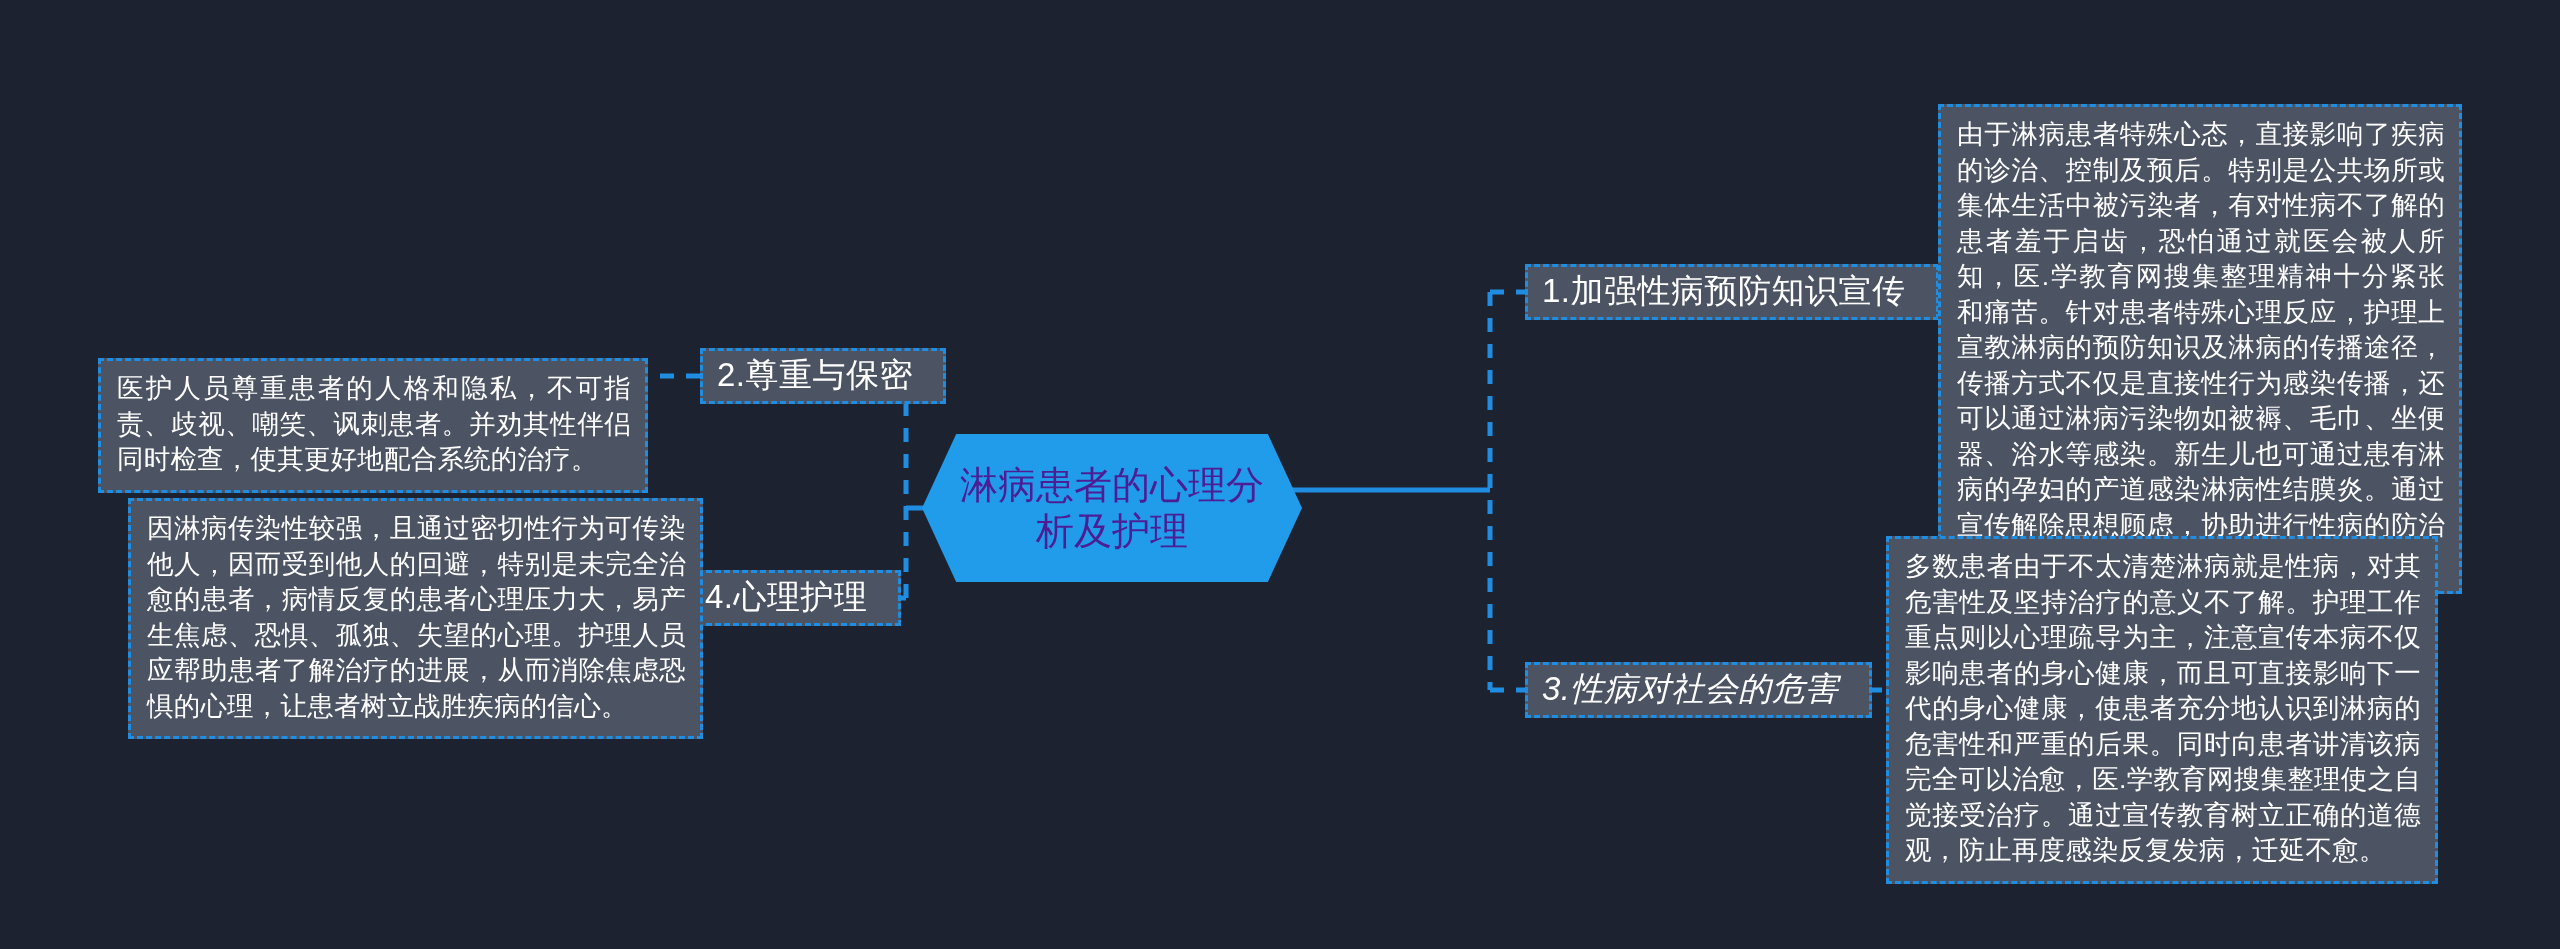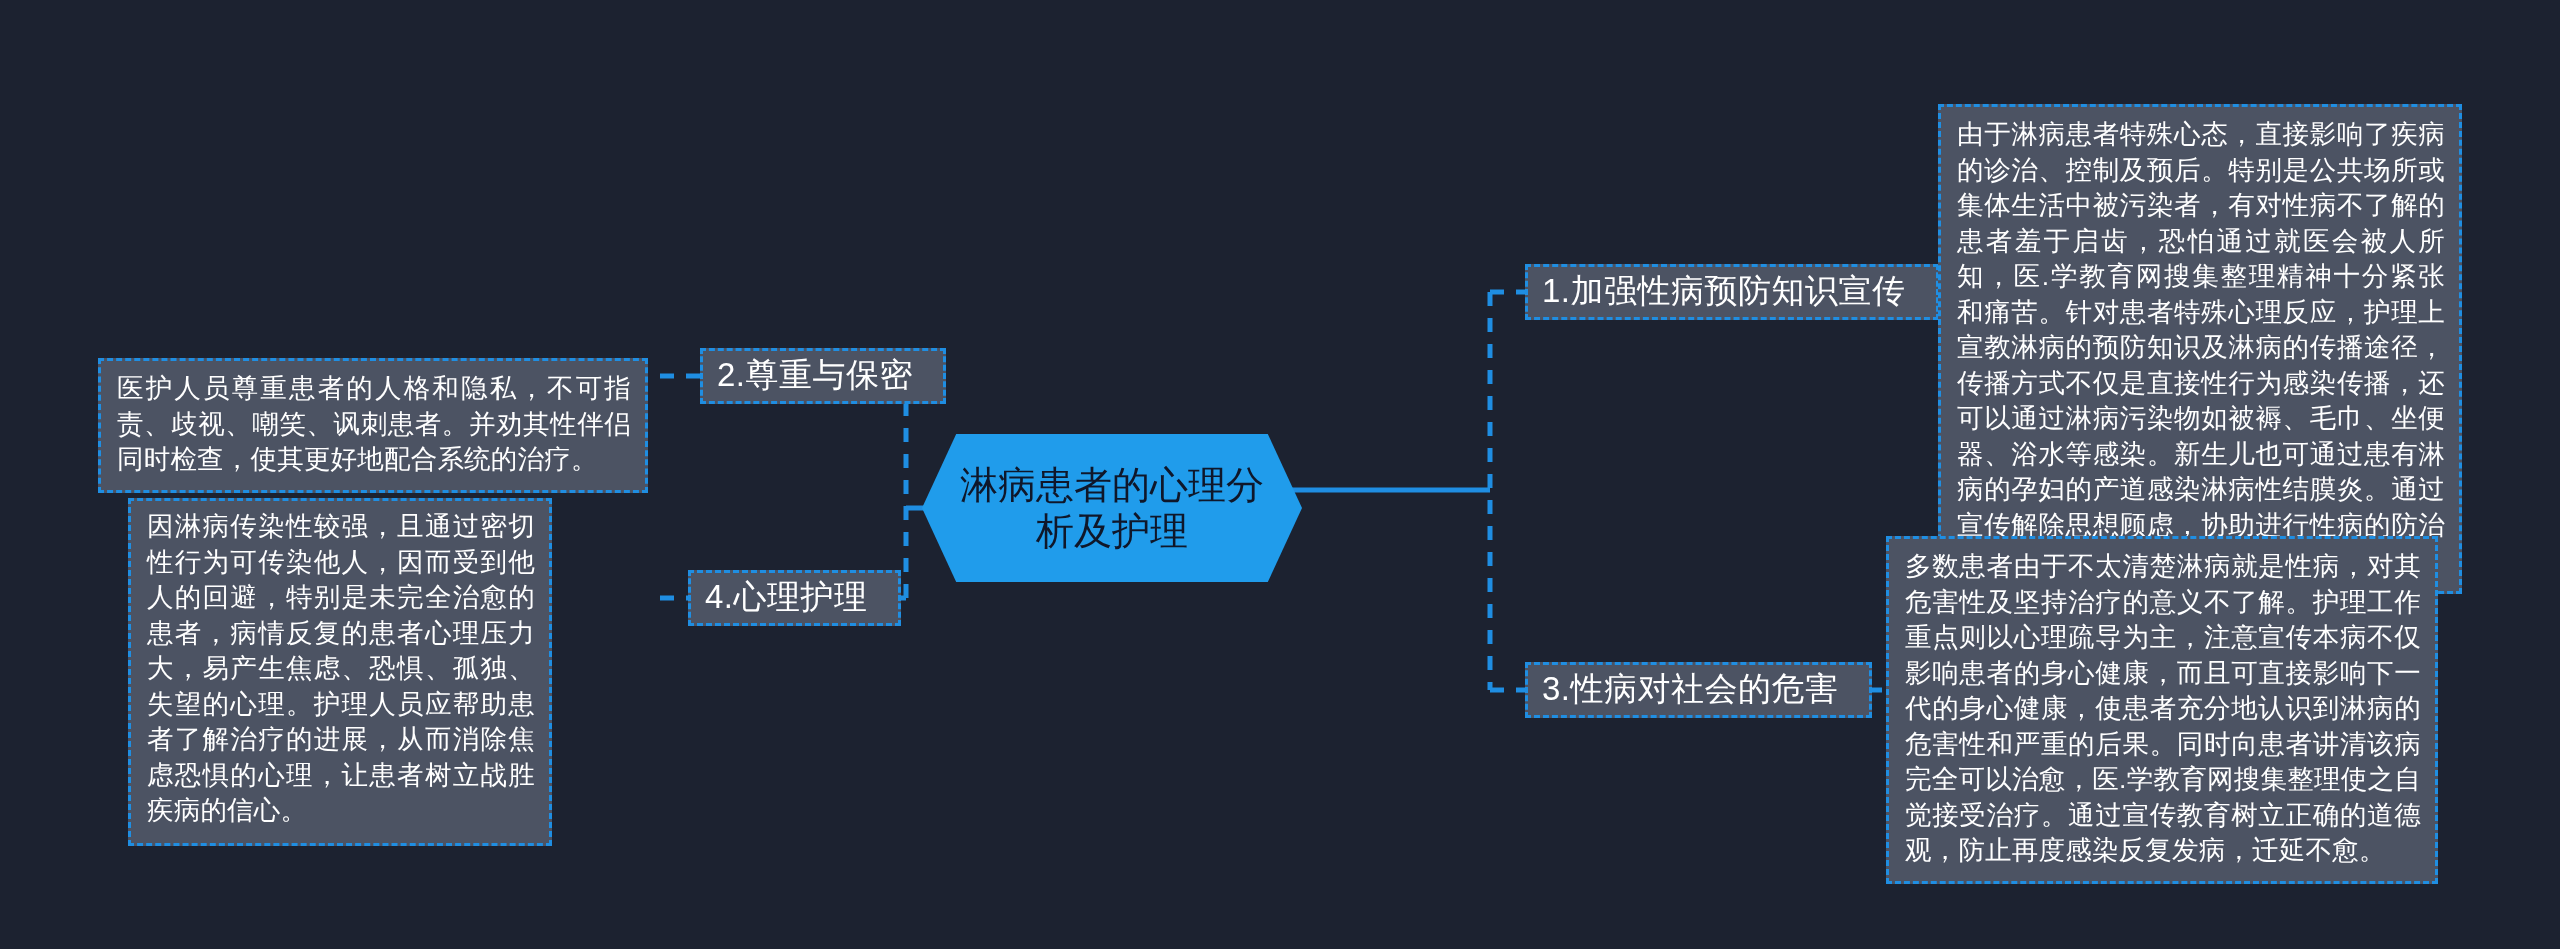--- a/index.html
+++ b/index.html
@@ -73,7 +73,7 @@
     width: 380px;
     height: 148px;
     background: #209ceb;
-    color: #0f172a;
+    color: #4c1d95;
     display: flex;
     align-items: center;
     justify-content: flex-end;

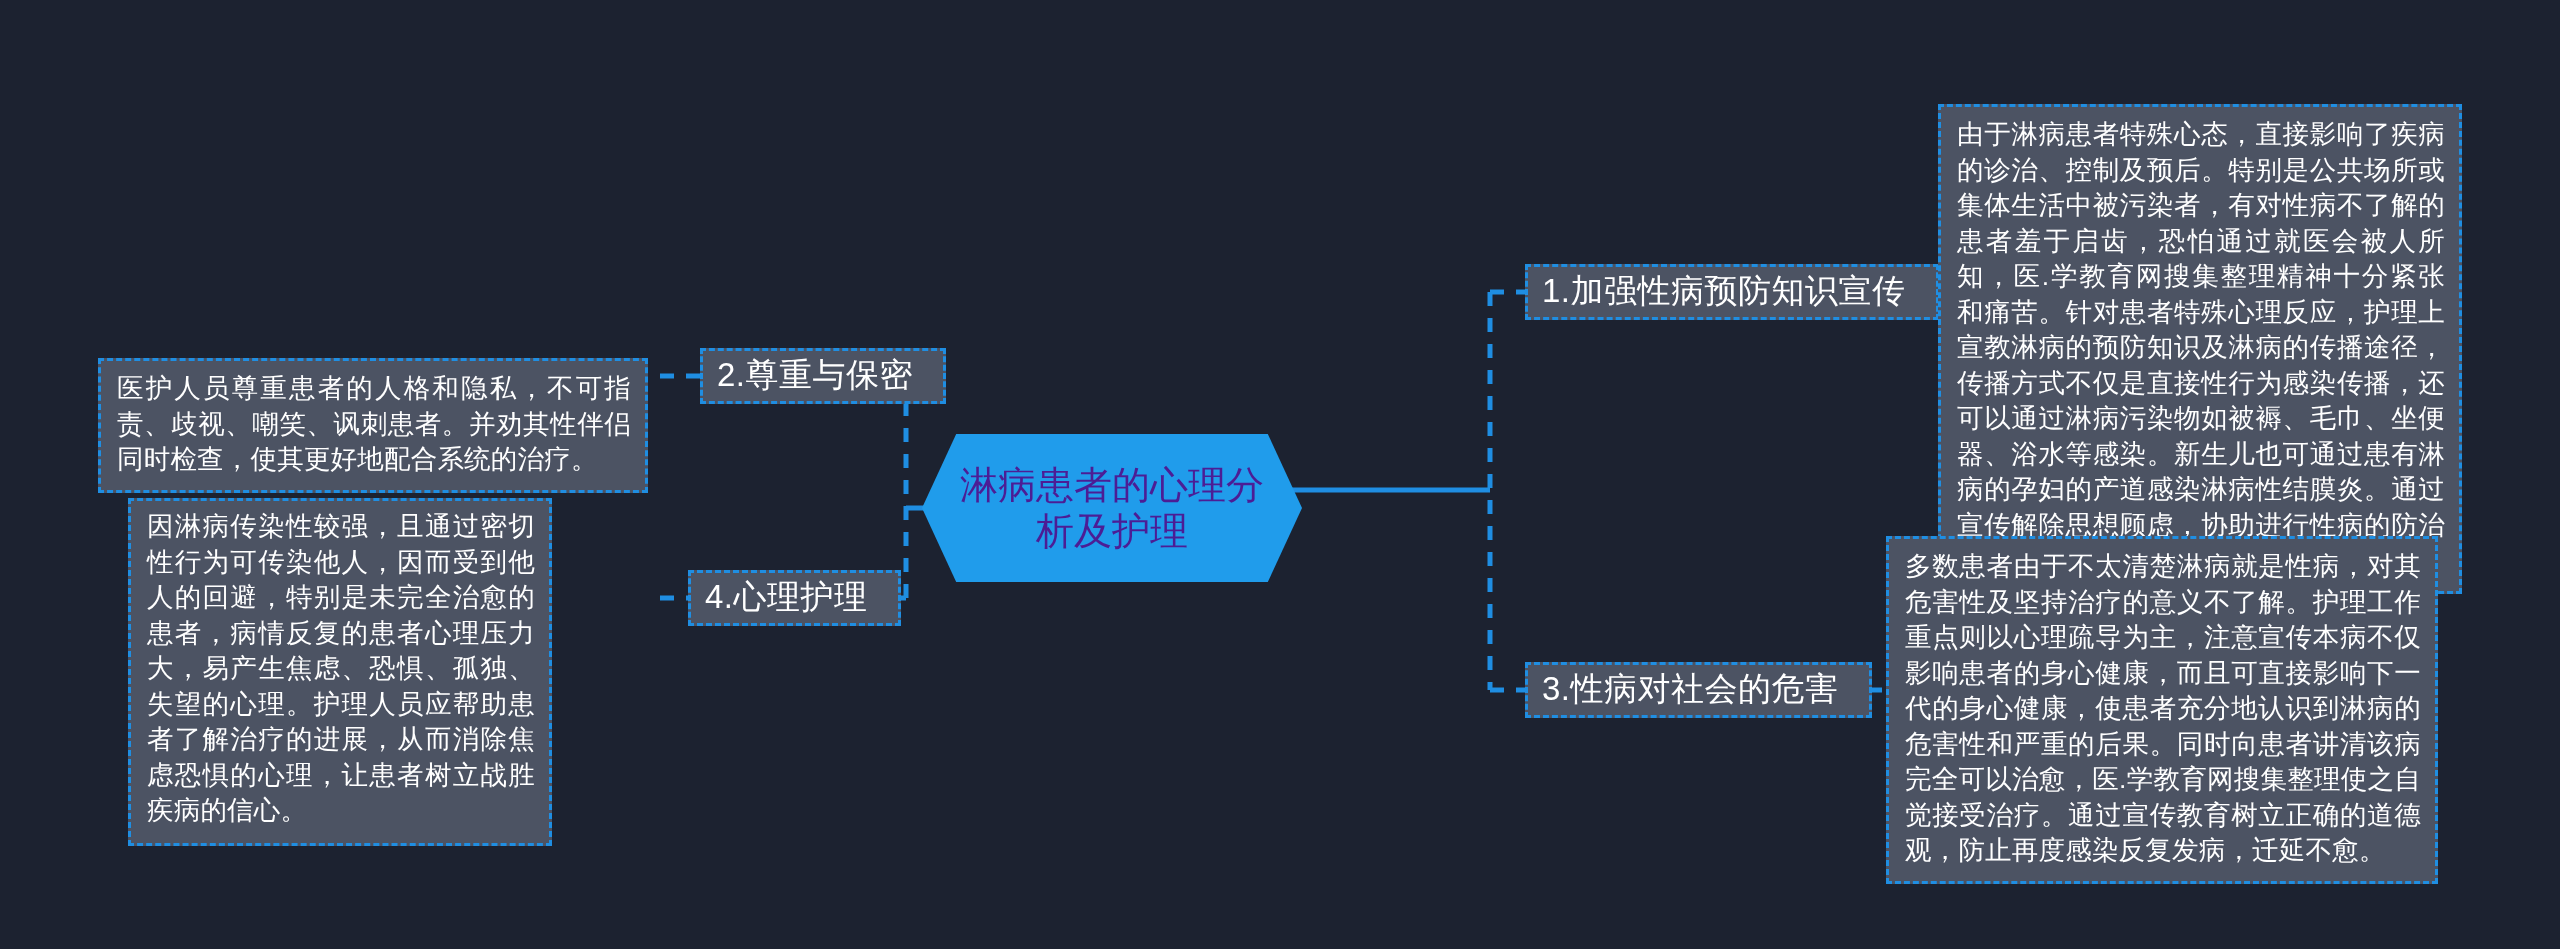--- a/index.html
+++ b/index.html
@@ -98,7 +98,7 @@
   #node-b3 { left: 1525px; top: 662px; height: 56px; }
 
   #leaf-2 { left: 98px;   top: 330px;  width: 550px; margin-top: 28px; }
-  #leaf-4 { left: 128px;  top: 498px;  width: 424px; font-family: Liberation Mono, monospace; }
+  #leaf-4 { left: 128px;  top: 498px;  width: 575px; }
   #leaf-1 { left: 1938px; top: 104px;  width: 524px; }
   #leaf-3 { left: 1886px; top: 536px;  width: 552px; }
 </style>

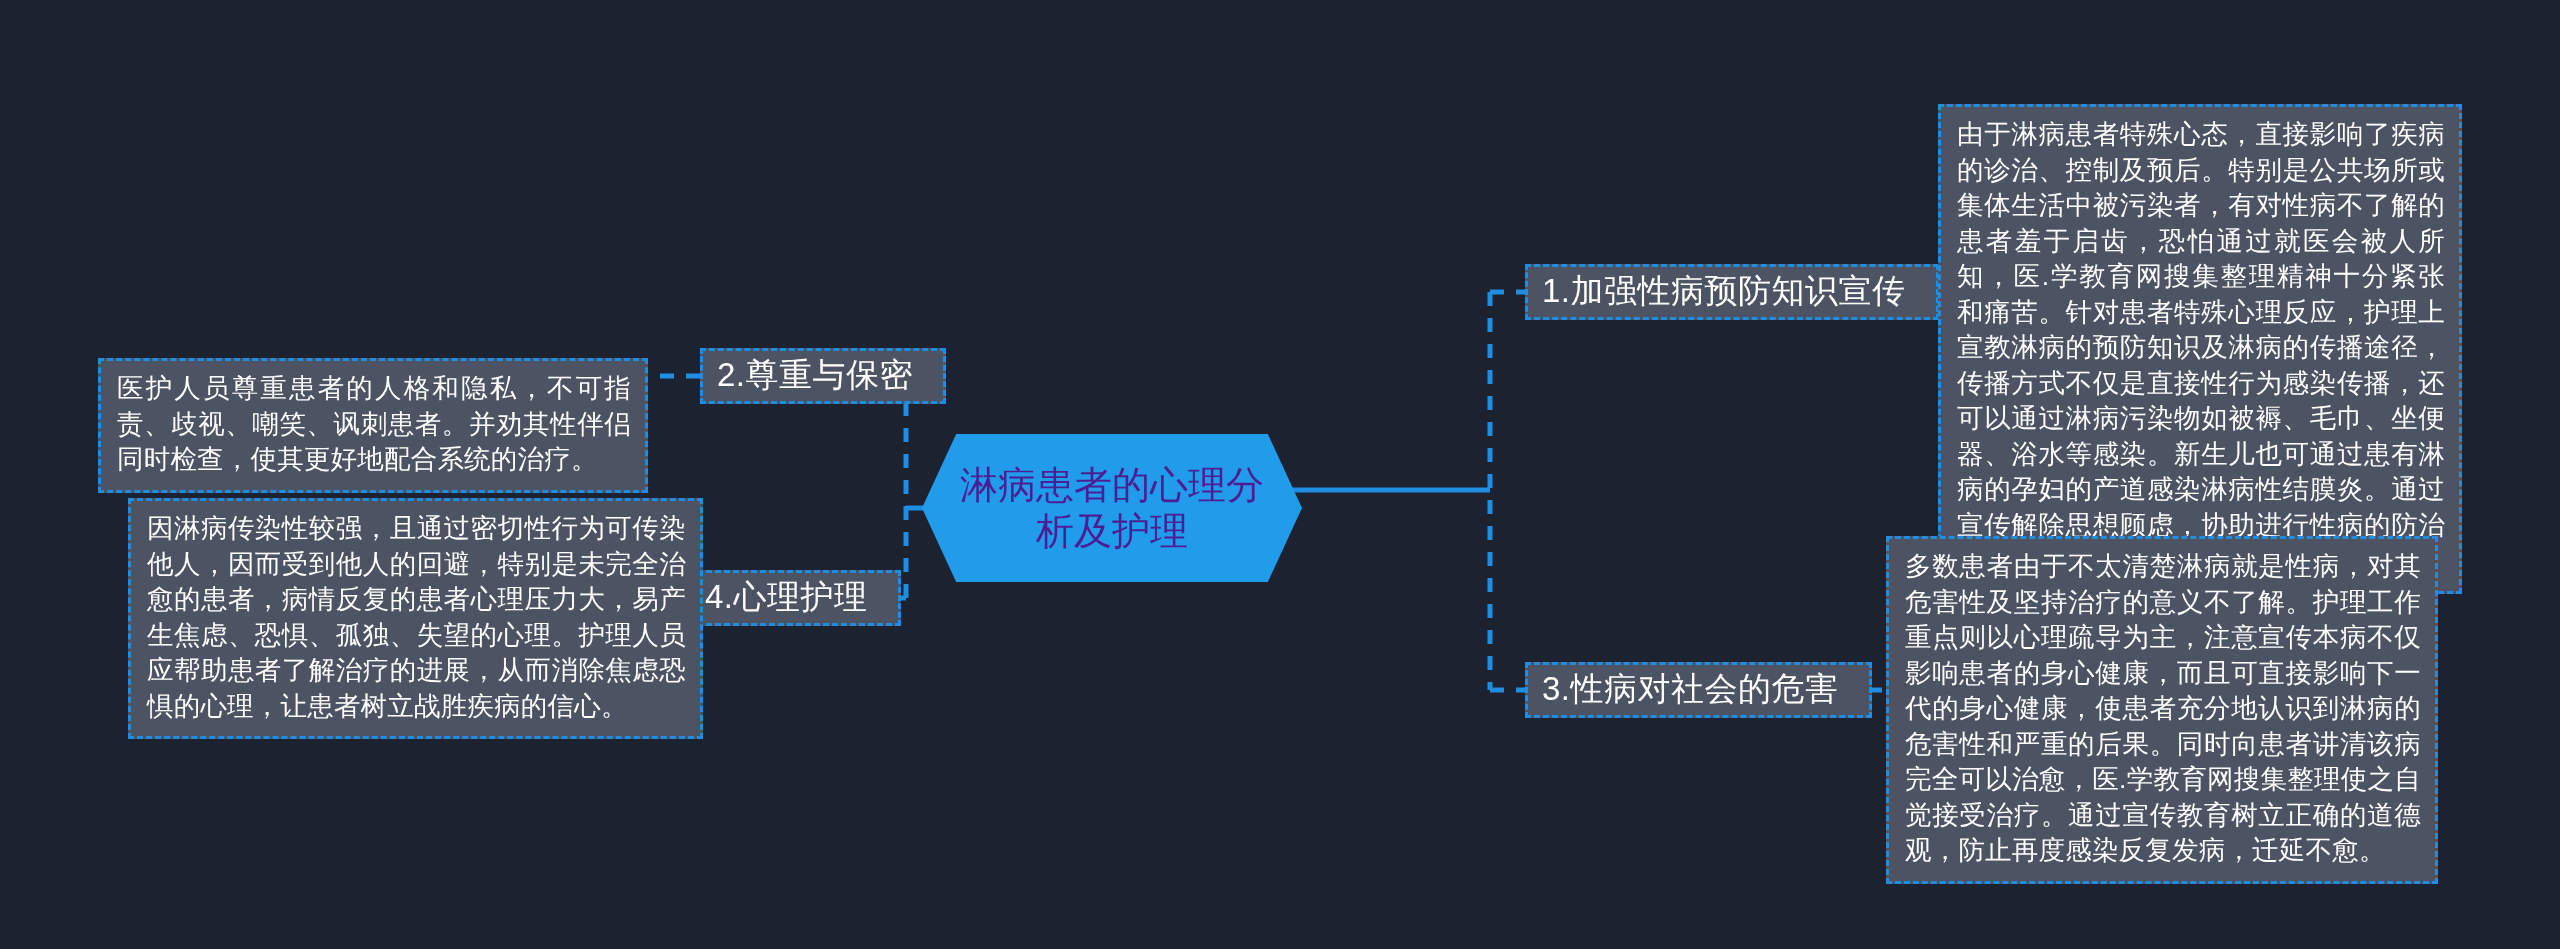--- a/index.html
+++ b/index.html
@@ -95,7 +95,7 @@
   #node-b2 { left: 700px;  top: 348px; height: 56px; }
   #node-b4 { left: 668px;  top: 570px; height: 56px; margin-left: 20px; }
   #node-b1 { left: 1525px; top: 264px; height: 56px; }
-  #node-b3 { left: 1525px; top: 662px; height: 56px; }
+  #node-b3 { left: 1525px; top: 662px; height: 56px; font-style: italic; }
 
   #leaf-2 { left: 98px;   top: 330px;  width: 550px; margin-top: 28px; }
   #leaf-4 { left: 128px;  top: 498px;  width: 575px; }

